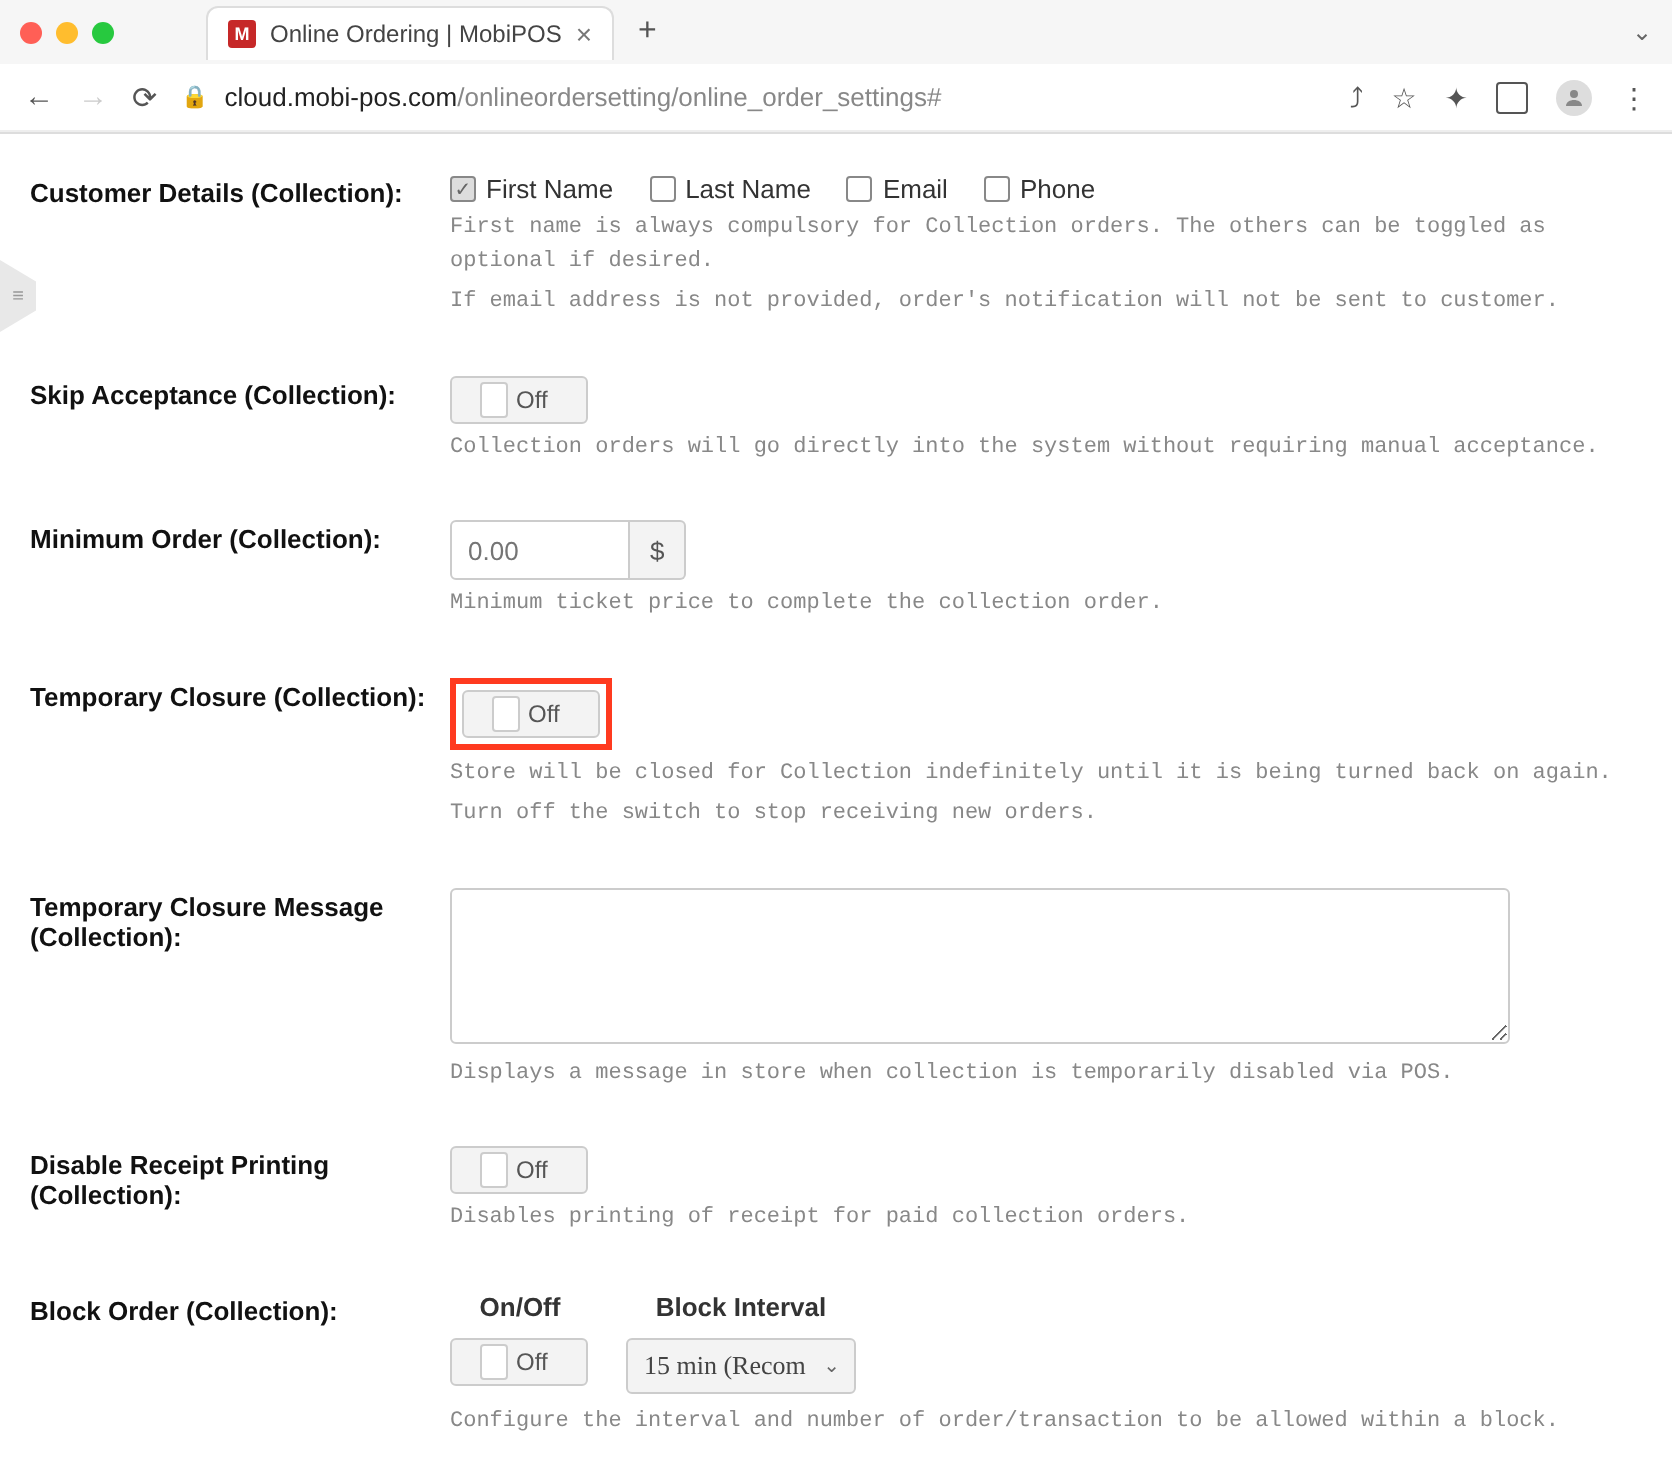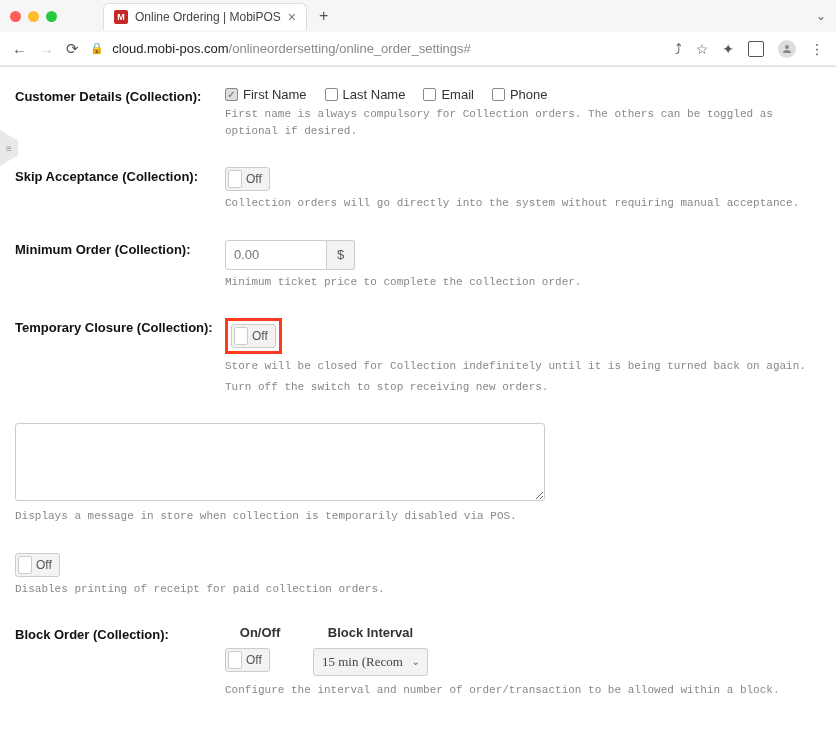--- a/index.html
+++ b/index.html
@@ -137,6 +137,7 @@
         </label>
       </div>
       <div class="help-text">First name is always compulsory for Collection orders. The others can be toggled as optional if desired.</div>
+      <div class="help-text">If email address is not provided, order's notification will not be sent to customer.</div>
     </div>
   </div>
 

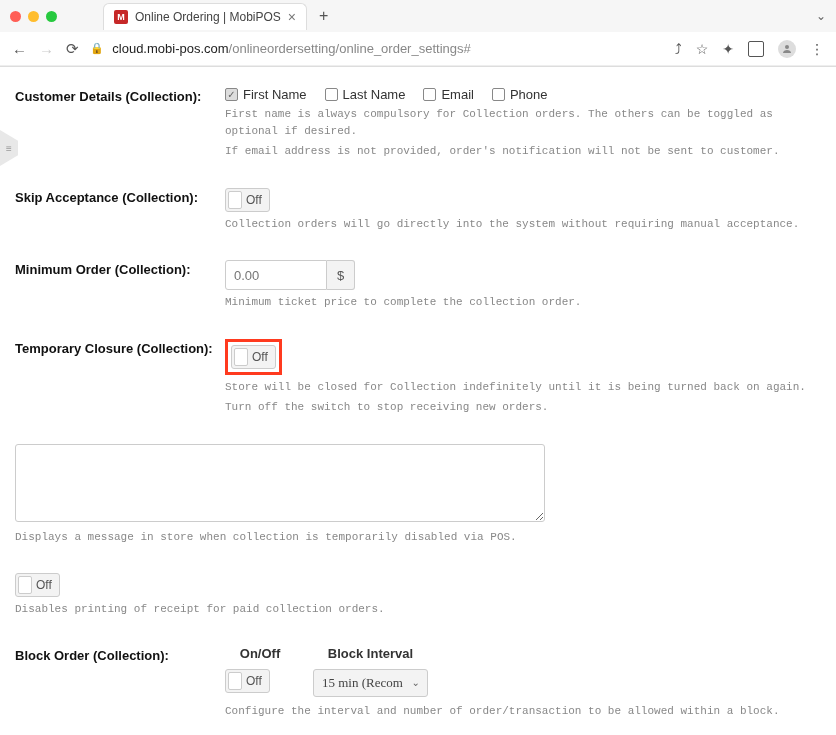--- a/index.html
+++ b/index.html
@@ -46,7 +46,7 @@
 .checkbox { width: 13px; height: 13px; border: 1px solid #888; border-radius: 2px; display: flex; align-items: center; justify-content: center; font-size: 10px; background: #fff; }
 .checkbox.checked { background: #ddd; color: #666; }
 
-.toggle { display: inline-flex; align-items: center; border: 1px solid #ccc; border-radius: 3px; background: #f3f3f3; height: 24px; padding: 0 2px; }
+.toggle { display: inline-flex; align-items: center; border: 1px solid #ccc; border-radius: 3px; background: #f3f3f3; height: 24px; padding: 0 14px; }
 .toggle-thumb { width: 14px; height: 18px; background: #fff; border: 1px solid #ccc; border-radius: 2px; margin-right: 3px; }
 .toggle-label { font-size: 12px; color: #555; padding: 0 5px 0 1px; }
 

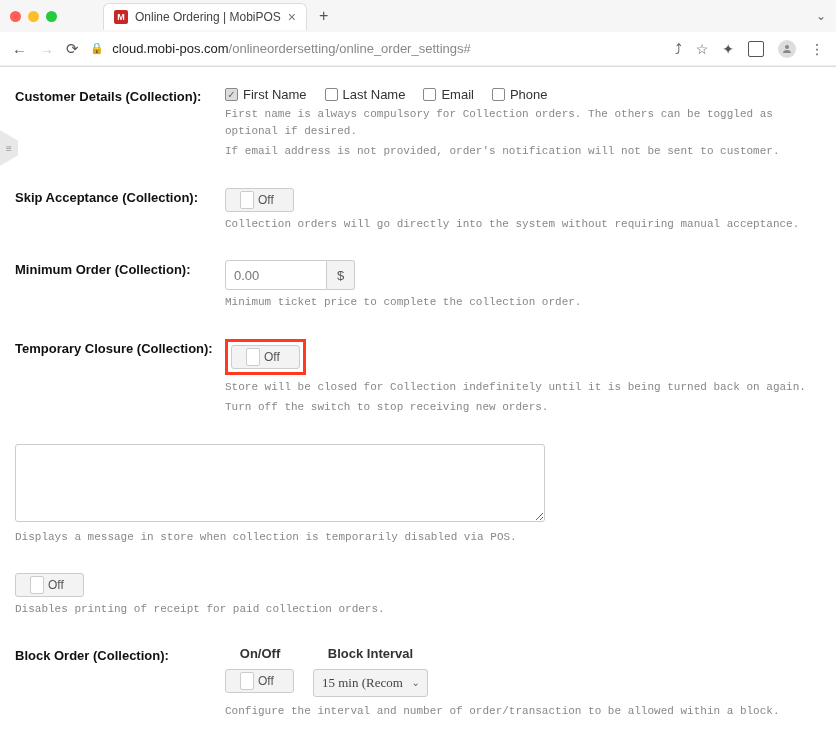--- a/index.html
+++ b/index.html
@@ -53,7 +53,7 @@
 .toggle-highlight { display: inline-block; border: 3px solid #ff3a1f; padding: 3px; }
 
 .input-group { display: flex; }
-.text-input { border: 1px solid #ccc; border-radius: 3px; padding: 6px 8px; font-size: 13px; color: #666; width: 102px; height: 30px; }
+.text-input { border: 1px solid #ccc; border-radius: 3px; padding: 6px 8px; font-size: 13px; color: #666; width: 90px; height: 30px; }
 .input-addon { border: 1px solid #ccc; border-left: none; background: #f3f3f3; padding: 6px 10px; border-radius: 0 3px 3px 0; color: #555; height: 30px; display: flex; align-items: center; }
 .text-input.with-addon { border-radius: 3px 0 0 3px; }
 

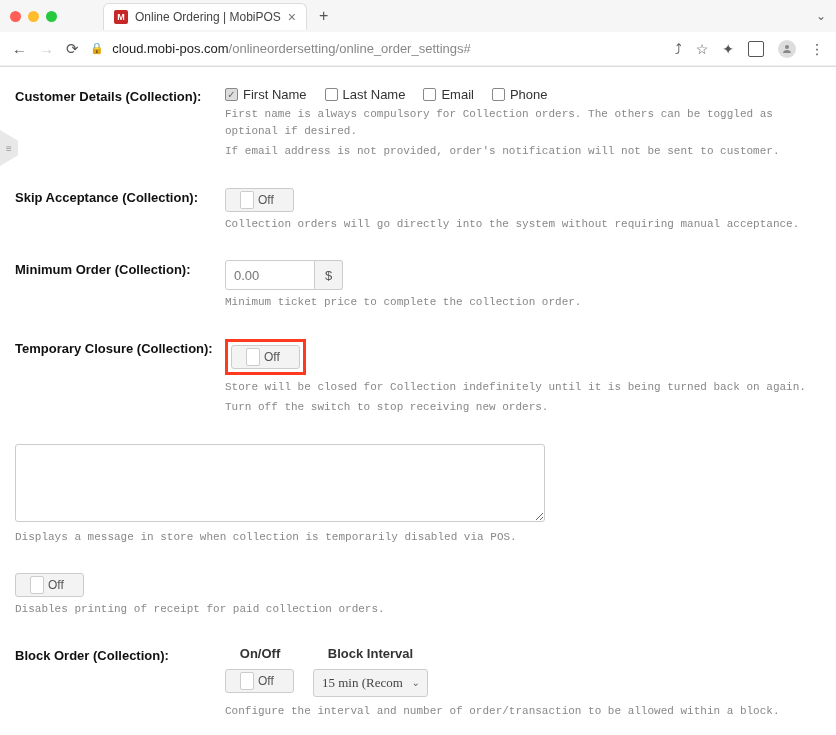--- a/index.html
+++ b/index.html
@@ -178,6 +178,7 @@
   </div>
 
   <div class="form-row">
+    <div class="label-col">Temporary Closure Message (Collection):</div>
     <div class="control-col">
       <textarea class="textarea" style=""></textarea>
       <div class="help-text">Displays a message in store when collection is temporarily disabled via POS.</div>

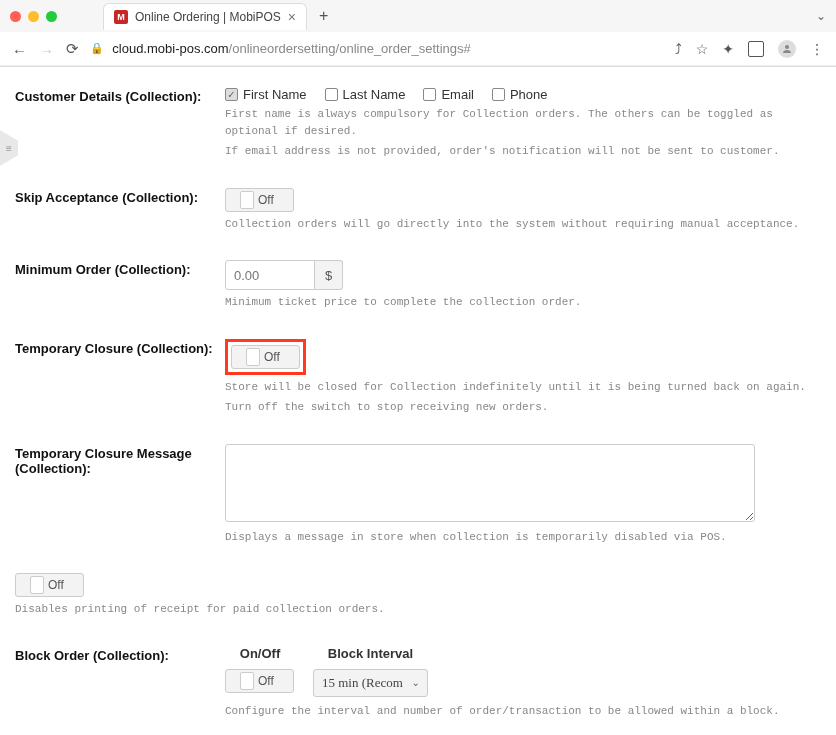--- a/index.html
+++ b/index.html
@@ -186,6 +186,7 @@
   </div>
 
   <div class="form-row">
+    <div class="label-col">Disable Receipt Printing (Collection):</div>
     <div class="control-col">
       <div class="toggle">
         <div class="toggle-thumb"></div>

